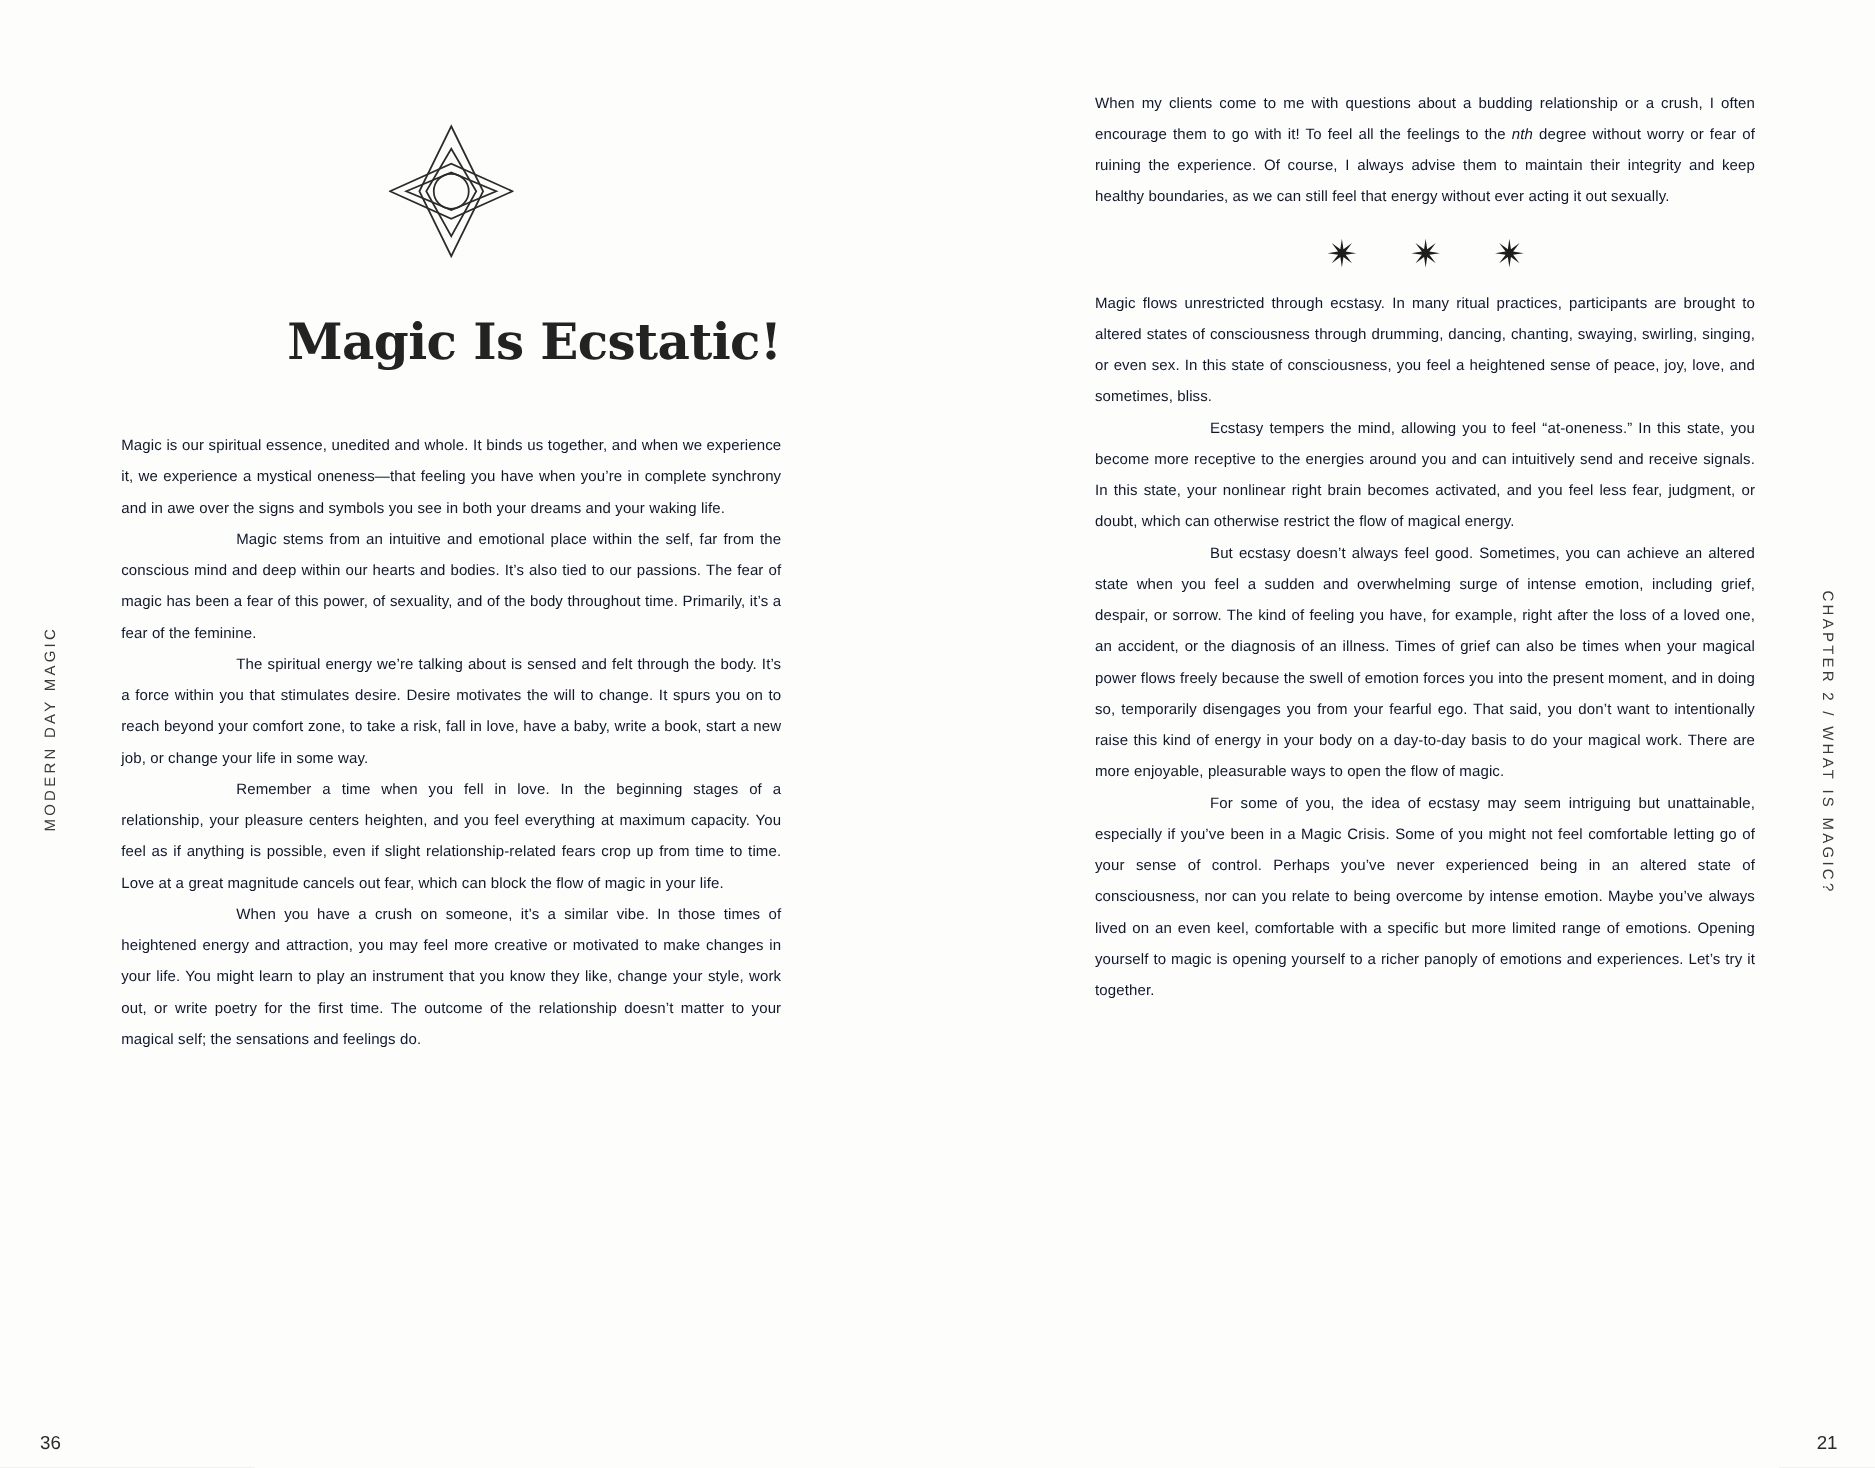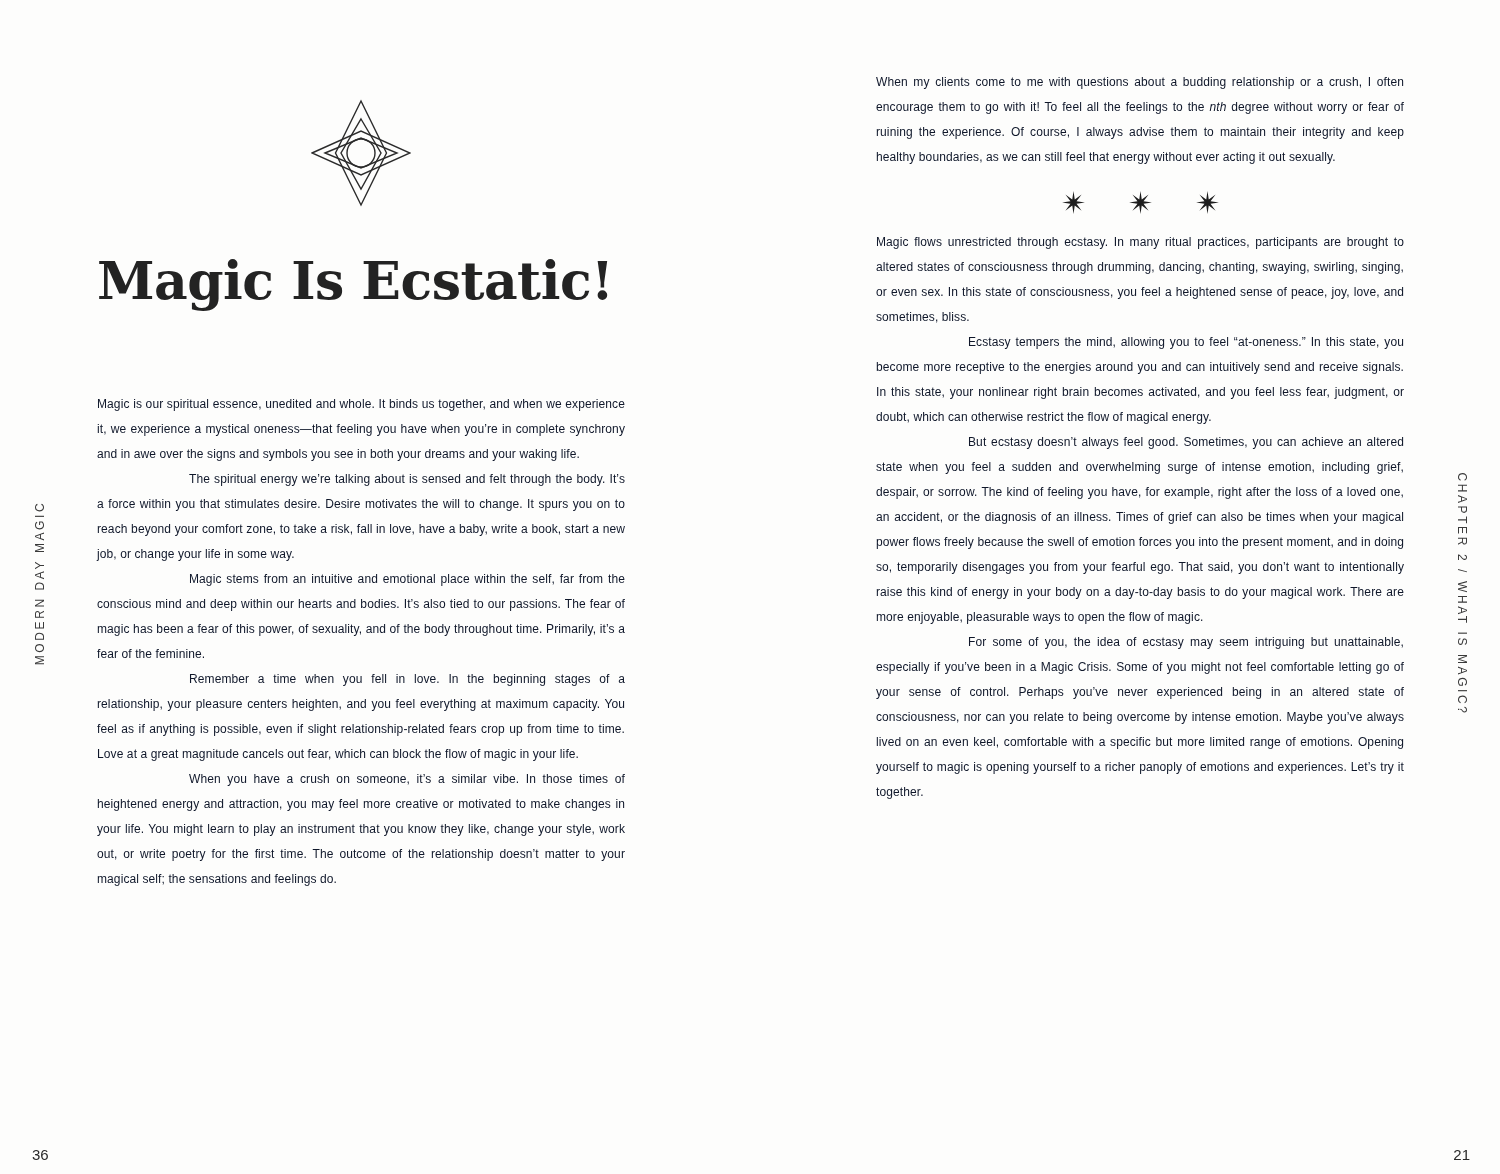--- a/index.html
+++ b/index.html
@@ -32,10 +32,10 @@
     top: 250px;
     width: 528px;
     margin: 0;
-    text-align: left;
+    text-align: right;
     font-family: "DejaVu Serif", serif;
     font-weight: 700;
-    font-size: 52px;
+    font-size: 40px;
     letter-spacing: -0.5px;
     color: #232323;
     white-space: nowrap;

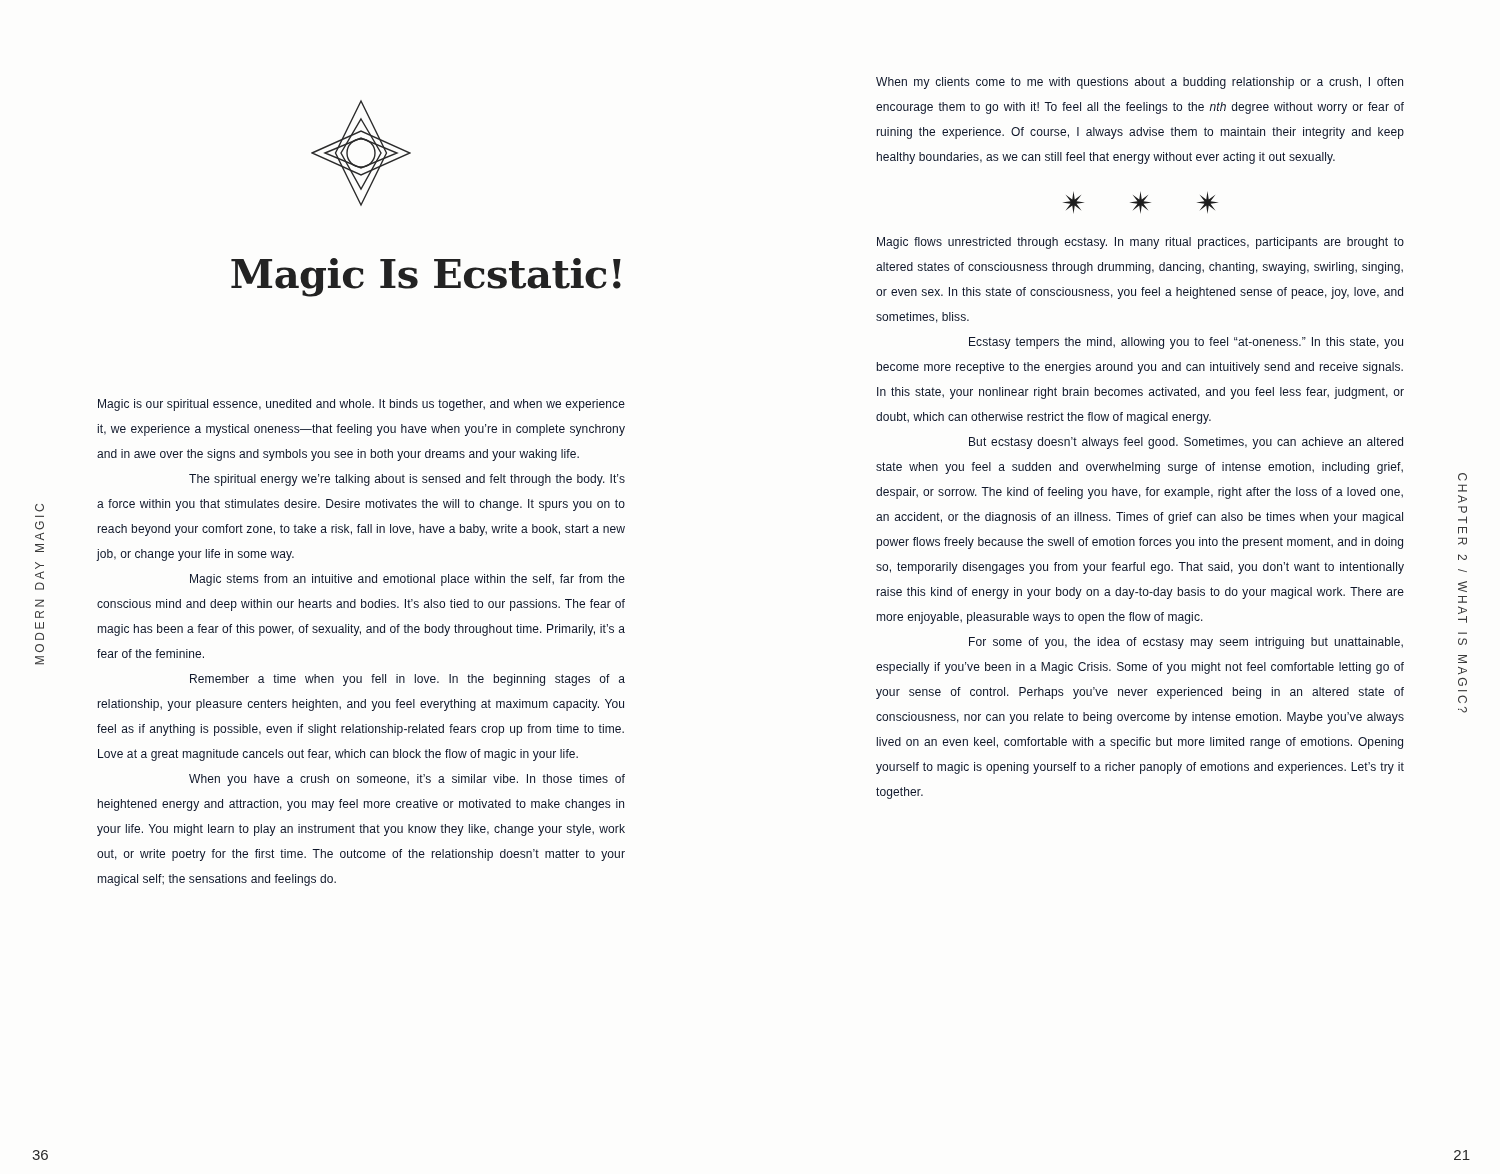--- a/index.html
+++ b/index.html
@@ -22,7 +22,7 @@
     letter-spacing: 0.1px;
     color: #0f172a;
   }
-  .left-body  { left: 97px;  top: 344px; margin-top: 48px; }
+  .left-body  { left: 97px;  top: 344px; }
   .right-body { left: 876px; top: 70px;  }
   .page-body p { margin: 0; }
   .page-body p.indent { text-indent: 92px; }

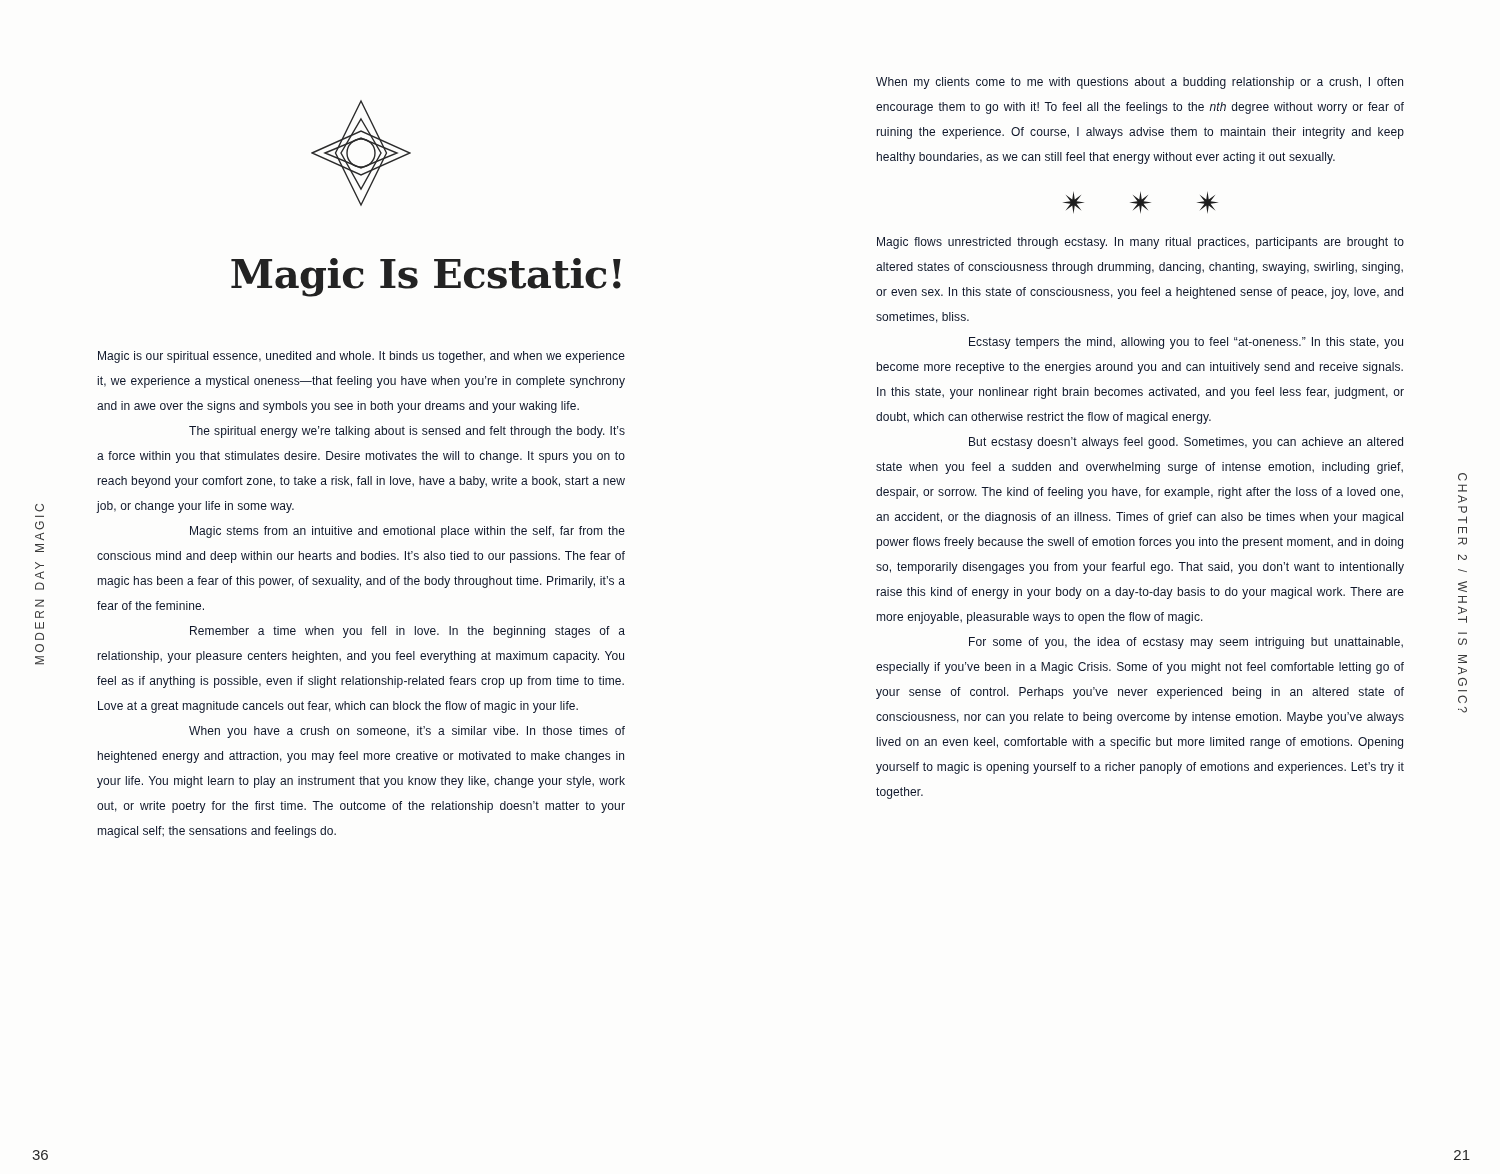--- a/index.html
+++ b/index.html
@@ -96,8 +96,8 @@
 
   <div class="page-body left-body">
     <p>Magic is our spiritual essence, unedited and whole. It binds us together, and when we experience it, we experience a mystical oneness—that feeling you have when you’re in complete synchrony and in awe over the signs and symbols you see in both your dreams and your waking life.</p>
+    <p class="indent">Magic stems from an intuitive and emotional place within the self, far from the conscious mind and deep within our hearts and bodies. It’s also tied to our passions. The fear of magic has been a fear of this power, of sexuality, and of the body throughout time. Primarily, it’s a fear of the feminine.</p>
     <p class="indent">The spiritual energy we’re talking about is sensed and felt through the body. It’s a force within you that stimulates desire. Desire motivates the will to change. It spurs you on to reach beyond your comfort zone, to take a risk, fall in love, have a baby, write a book, start a new job, or change your life in some way.</p>
-    <p class="indent">Magic stems from an intuitive and emotional place within the self, far from the conscious mind and deep within our hearts and bodies. It’s also tied to our passions. The fear of magic has been a fear of this power, of sexuality, and of the body throughout time. Primarily, it’s a fear of the feminine.</p>
     <p class="indent">Remember a time when you fell in love. In the beginning stages of a relationship, your pleasure centers heighten, and you feel everything at maximum capacity. You feel as if anything is possible, even if slight relationship-related fears crop up from time to time. Love at a great magnitude cancels out fear, which can block the flow of magic in your life.</p>
     <p class="indent">When you have a crush on someone, it’s a similar vibe. In those times of heightened energy and attraction, you may feel more creative or motivated to make changes in your life. You might learn to play an instrument that you know they like, change your style, work out, or write poetry for the first time. The outcome of the relationship doesn’t matter to your magical self; the sensations and feelings do.</p>
   </div>

